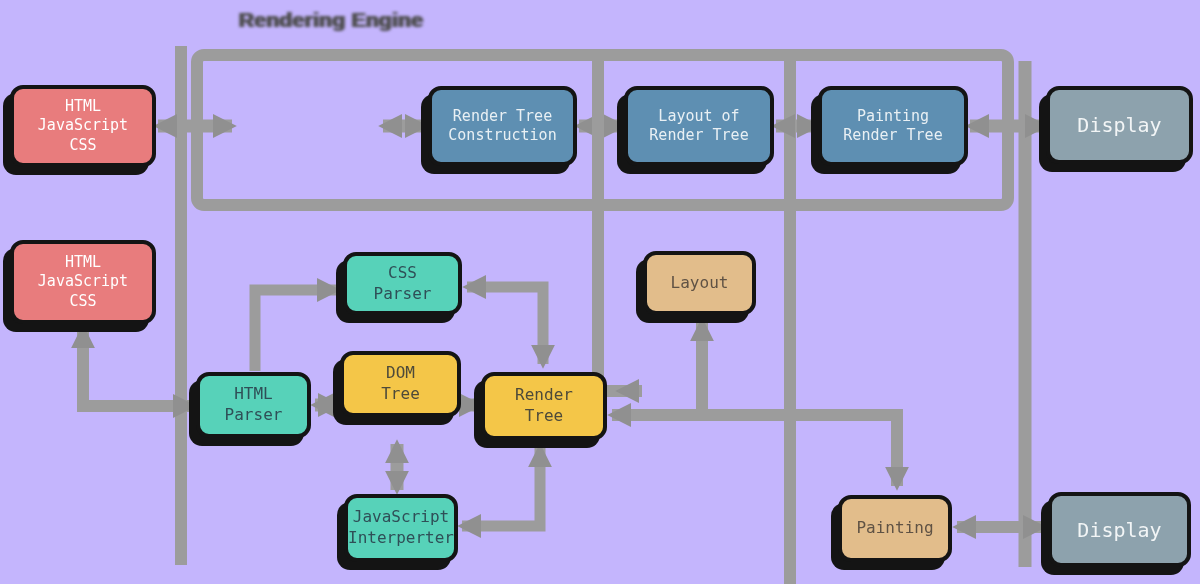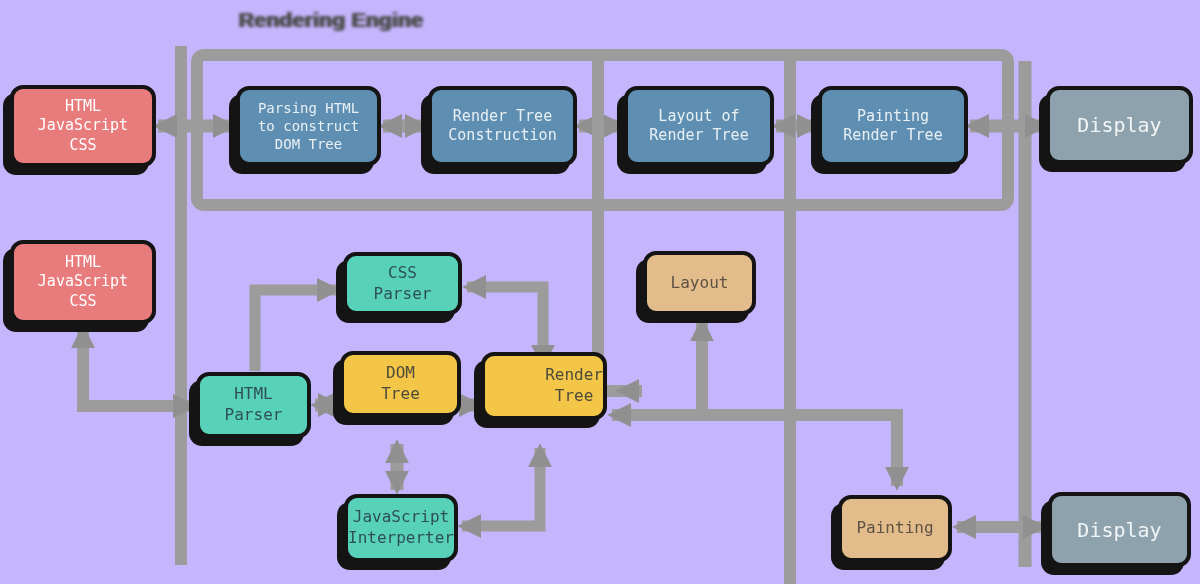--- a/index.html
+++ b/index.html
@@ -80,10 +80,6 @@
     <span>HTML
 JavaScript
 CSS</span></div>
-  <div class="node node-blue sz14" style="left:236px;top:86px;width:145px;height:80px;">
-    <span>Parsing HTML
-to construct
-DOM Tree</span></div>
   <div class="node node-blue sz15" style="left:428px;top:86px;width:149px;height:80px;">
     <span>Render Tree
 Construction</span></div>

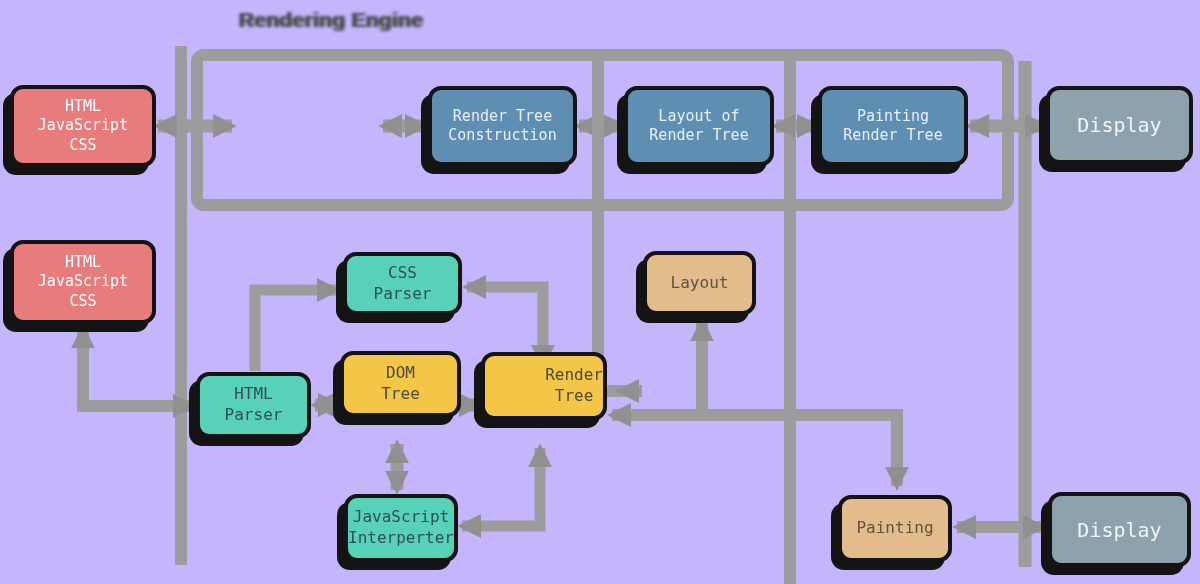--- a/index.html
+++ b/index.html
@@ -107,7 +107,7 @@
   <div class="node node-yellow sz16" style="left:340px;top:351px;width:121px;height:66px;">
     <span>DOM
 Tree</span></div>
-  <div class="node node-yellow sz16" style="left:481px;top:352px;width:126px;height:68px;justify-content:flex-end;">
+  <div class="node node-yellow sz16" style="left:481px;top:372px;width:126px;height:68px;">
     <span>Render
 Tree</span></div>
   <div class="node node-teal sz16" style="left:344px;top:494px;width:114px;height:68px;">

